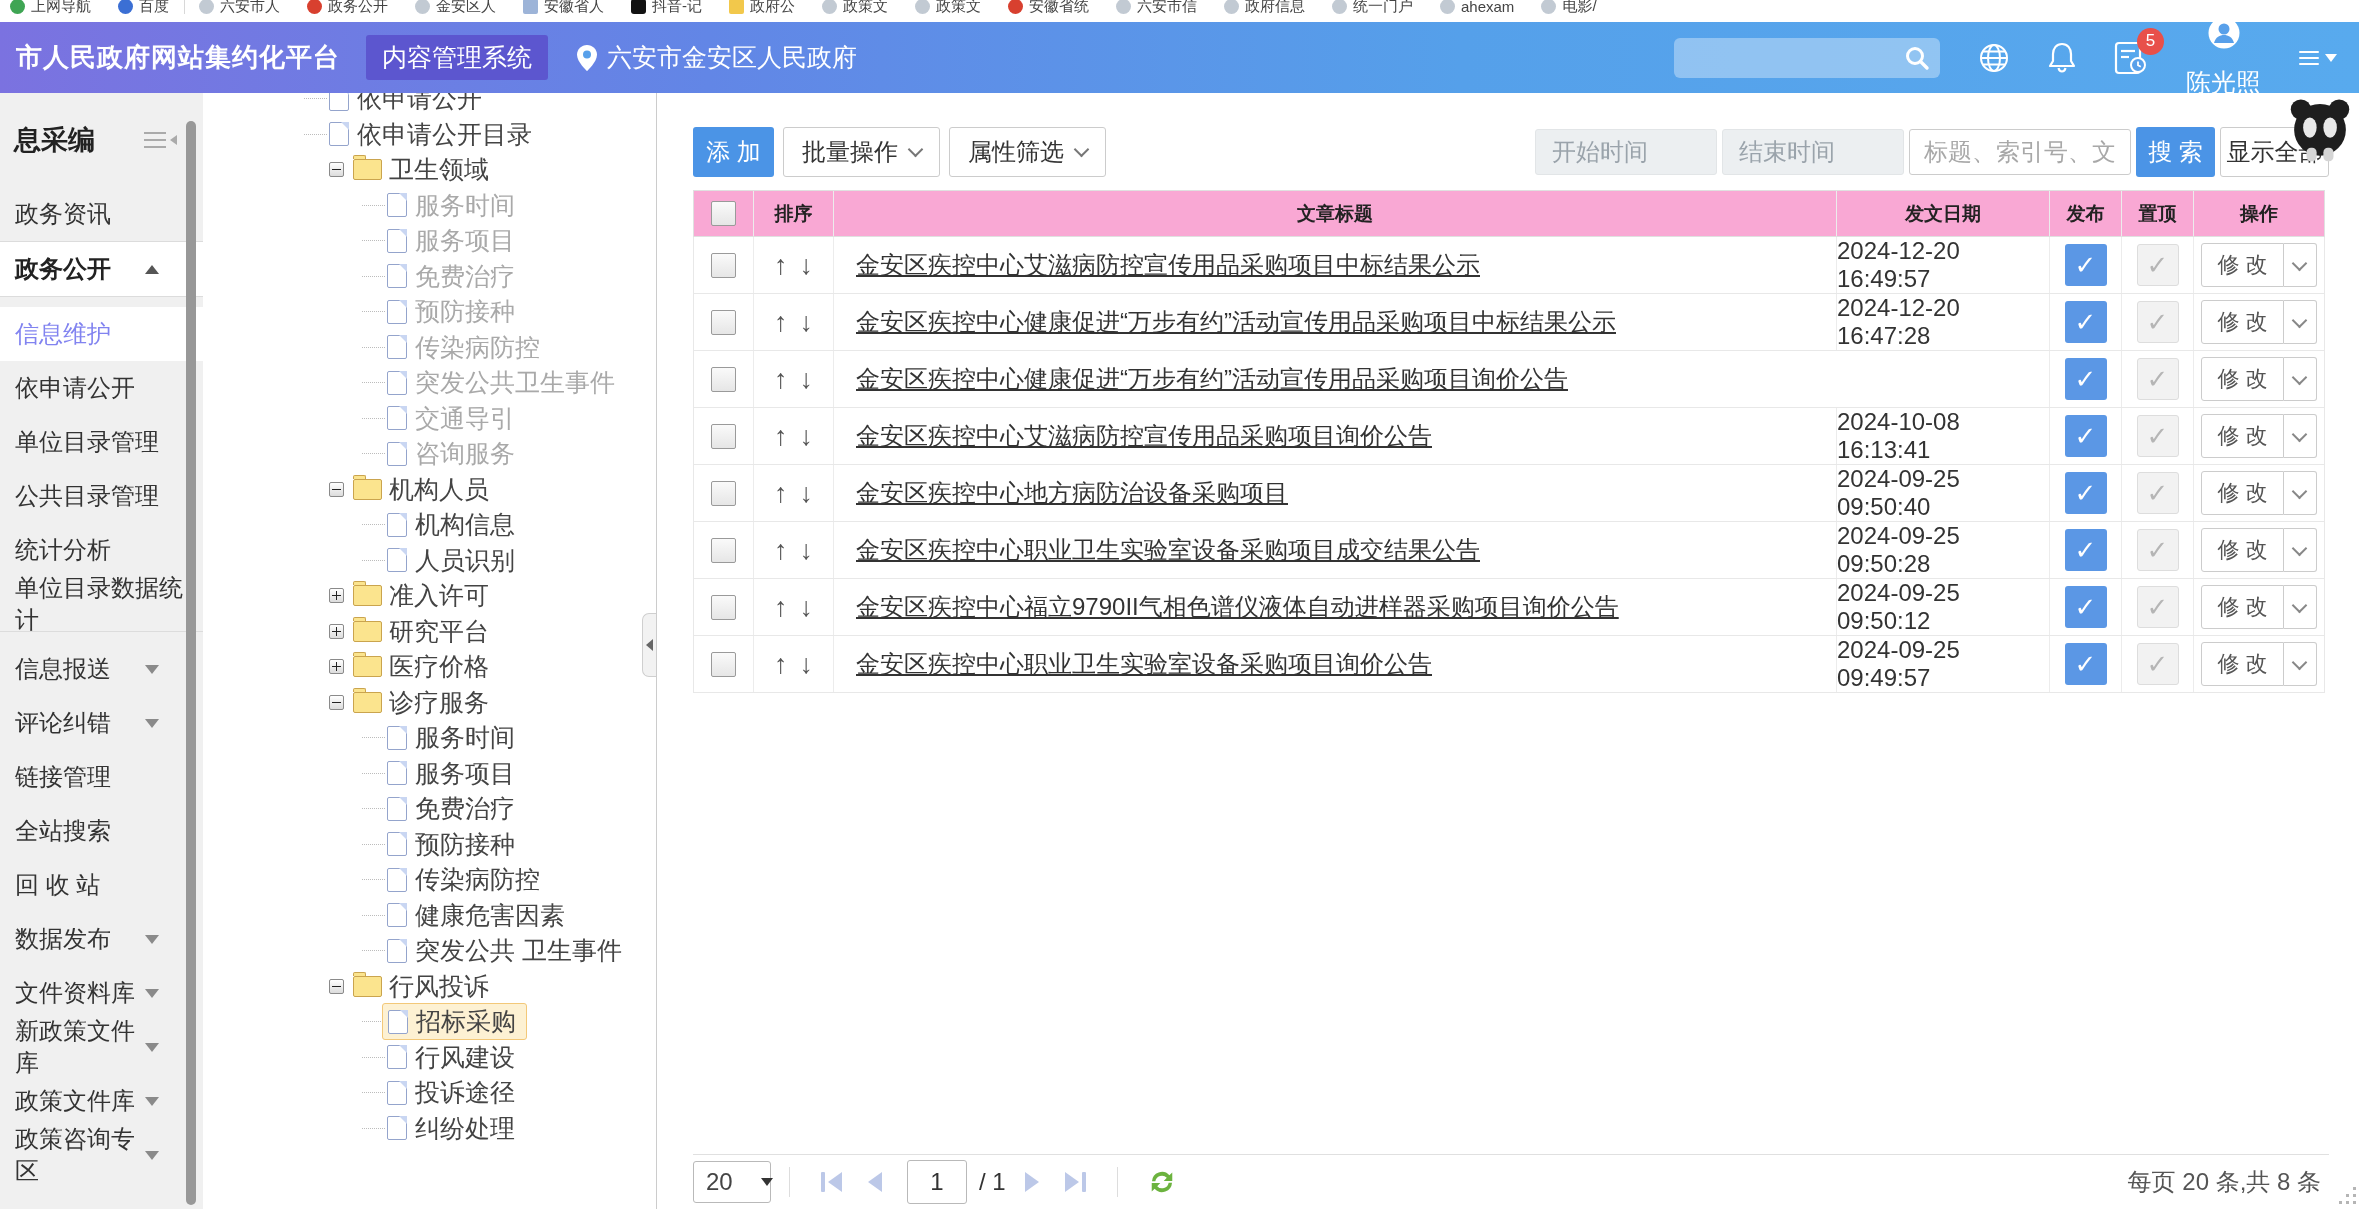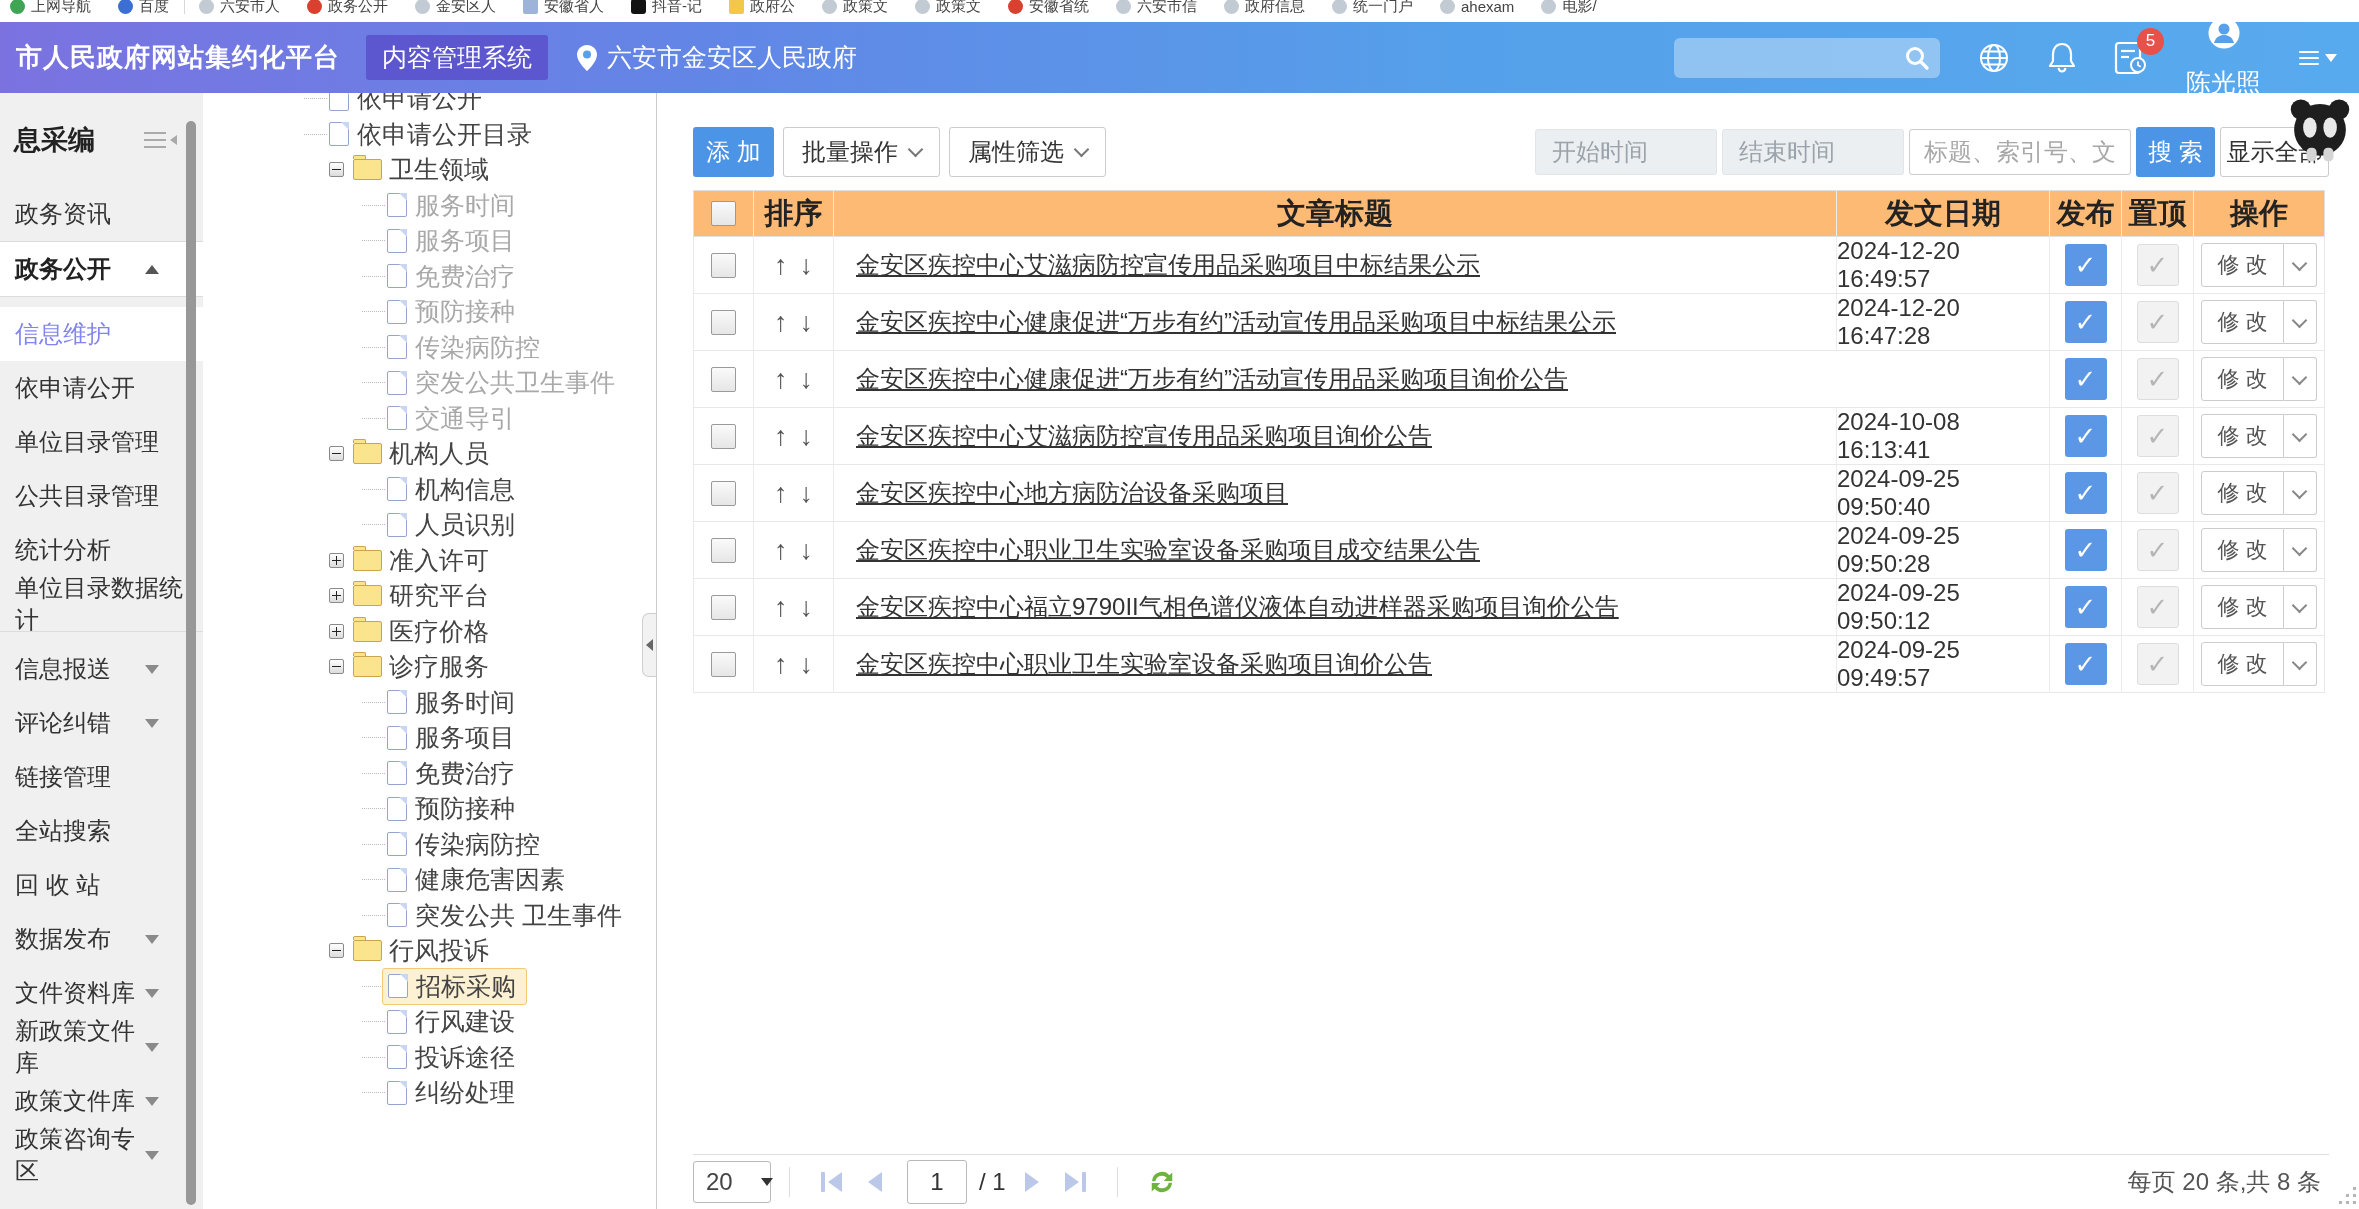--- a/index.html
+++ b/index.html
@@ -105,7 +105,7 @@
   
   .tablewrap{position:absolute;top:97px;left:36px;width:1632px;}
   .thead,.trow{display:flex;align-items:stretch;box-sizing:border-box;}
-  .thead{height:47px;border:1px solid #e0e0e0;font-weight:bold;font-size:29px;color:#222;background:#fdba74;}
+  .thead{height:47px;border:1px solid #e0e0e0;font-weight:bold;font-size:19px;color:#222;background:#f9a8d4;}
   .trow{height:57px;border:1px solid #e8e8e8;border-top:none;font-size:24px;color:#333;background:#fff;}
   .c{display:flex;align-items:center;justify-content:center;box-sizing:border-box;border-right:1px solid #ececec;}
   .c:last-child{border-right:none;}

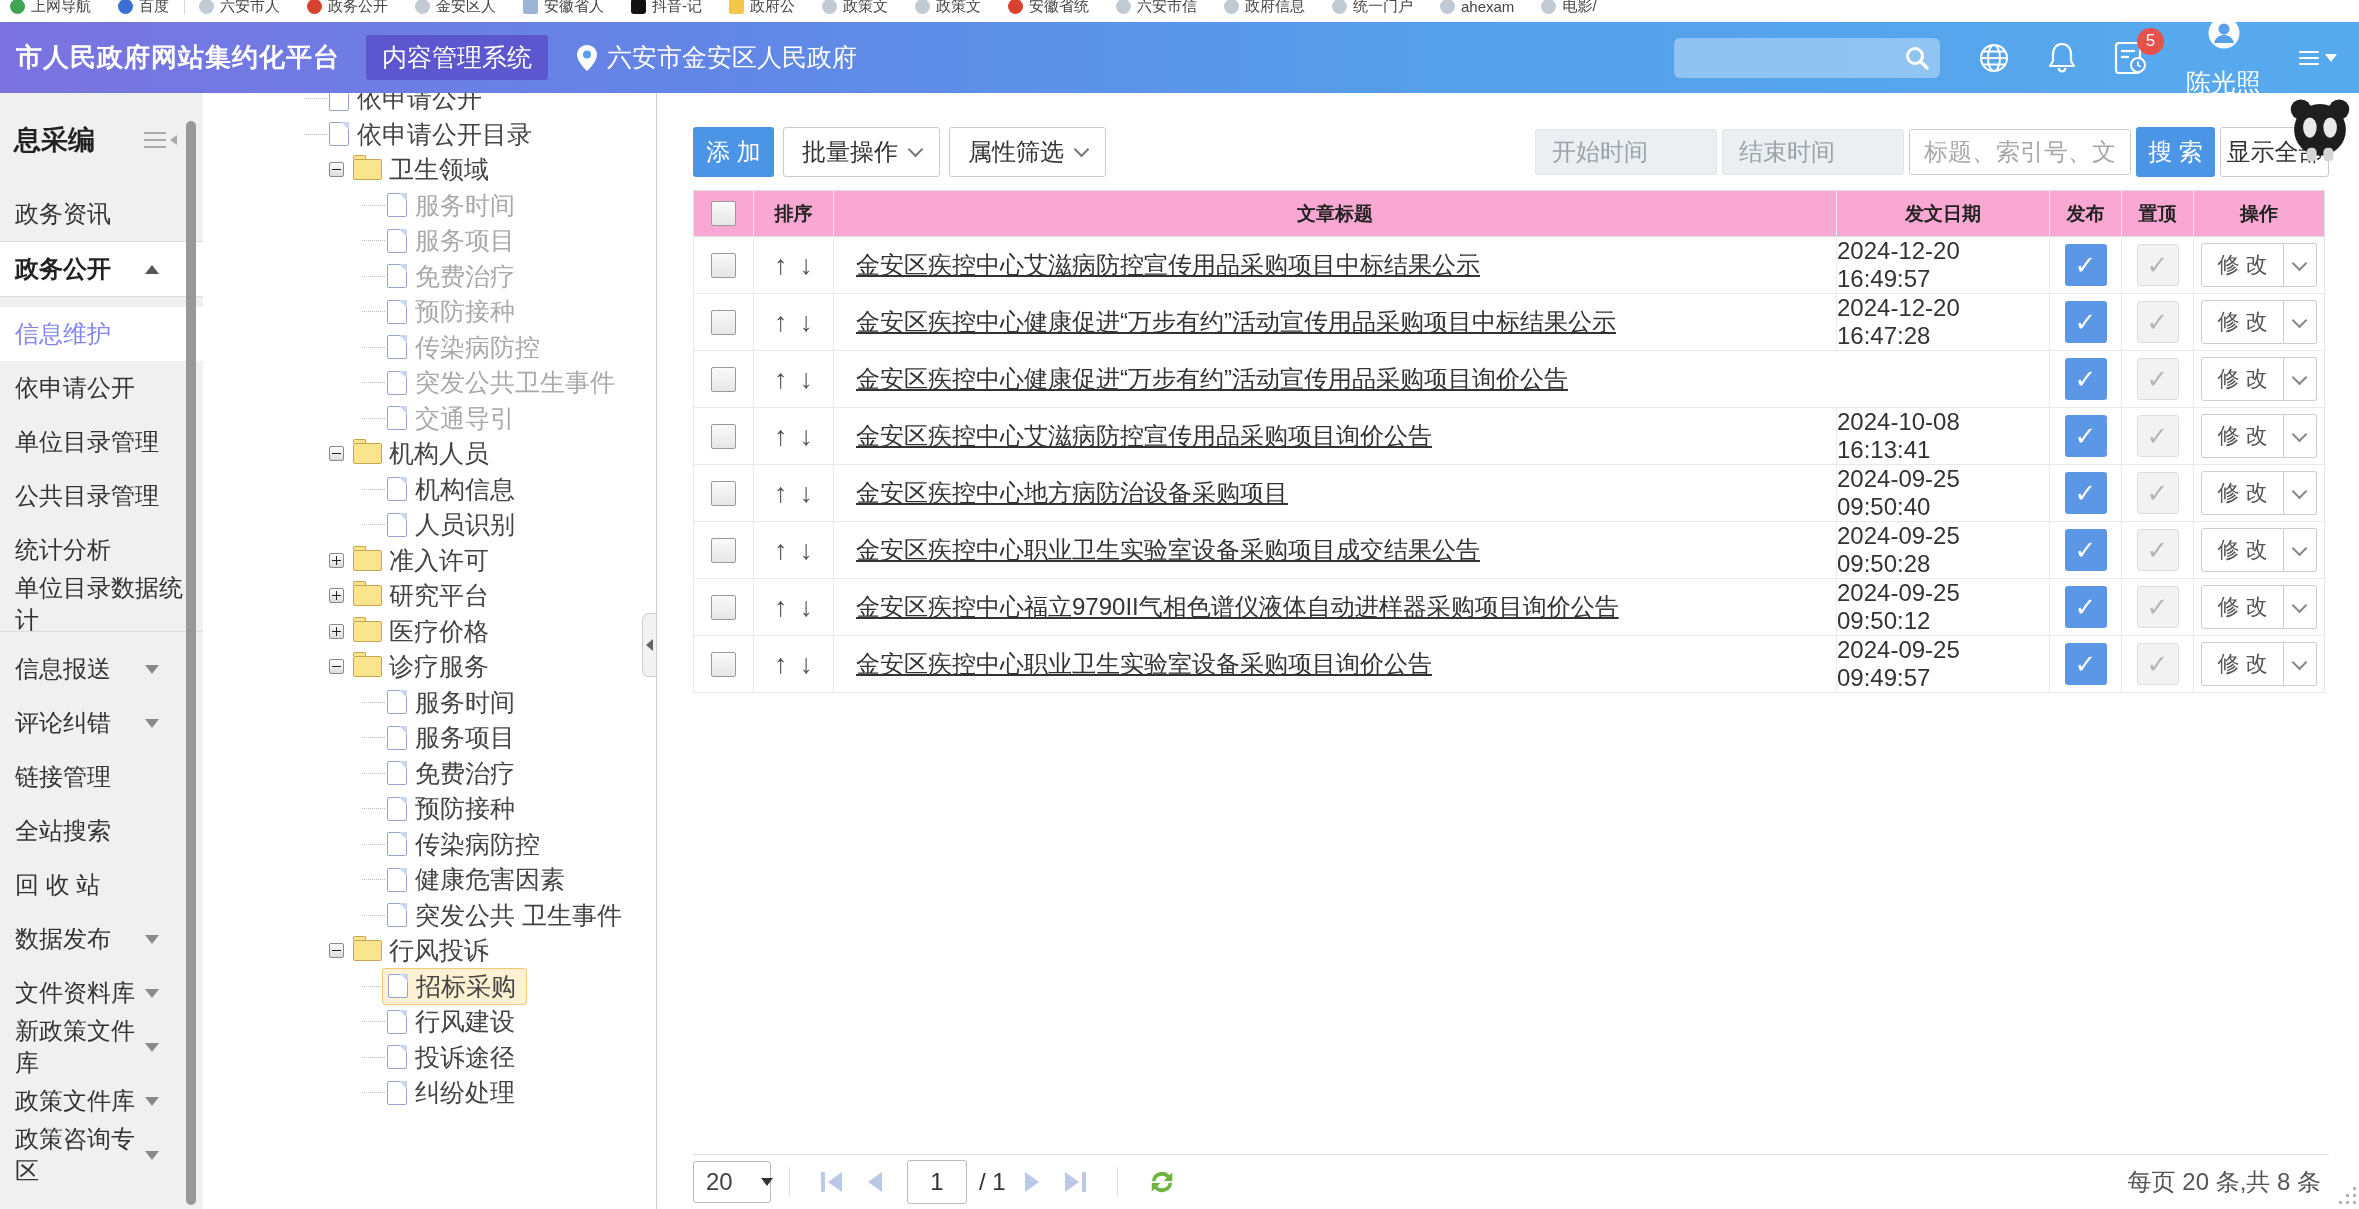--- a/index.html
+++ b/index.html
@@ -416,6 +416,11 @@
         <span class="stub"></span>
         <i class="ico-doc"></i>
         <span class="tlabel">交通导引</span>
+      </div>
+    <div class="tnode lvl3 gray">
+        <span class="stub"></span>
+        <i class="ico-doc"></i>
+        <span class="tlabel">咨询服务</span>
       </div>
     <div class="tnode lvl2">
         <span class="exp"></span>

